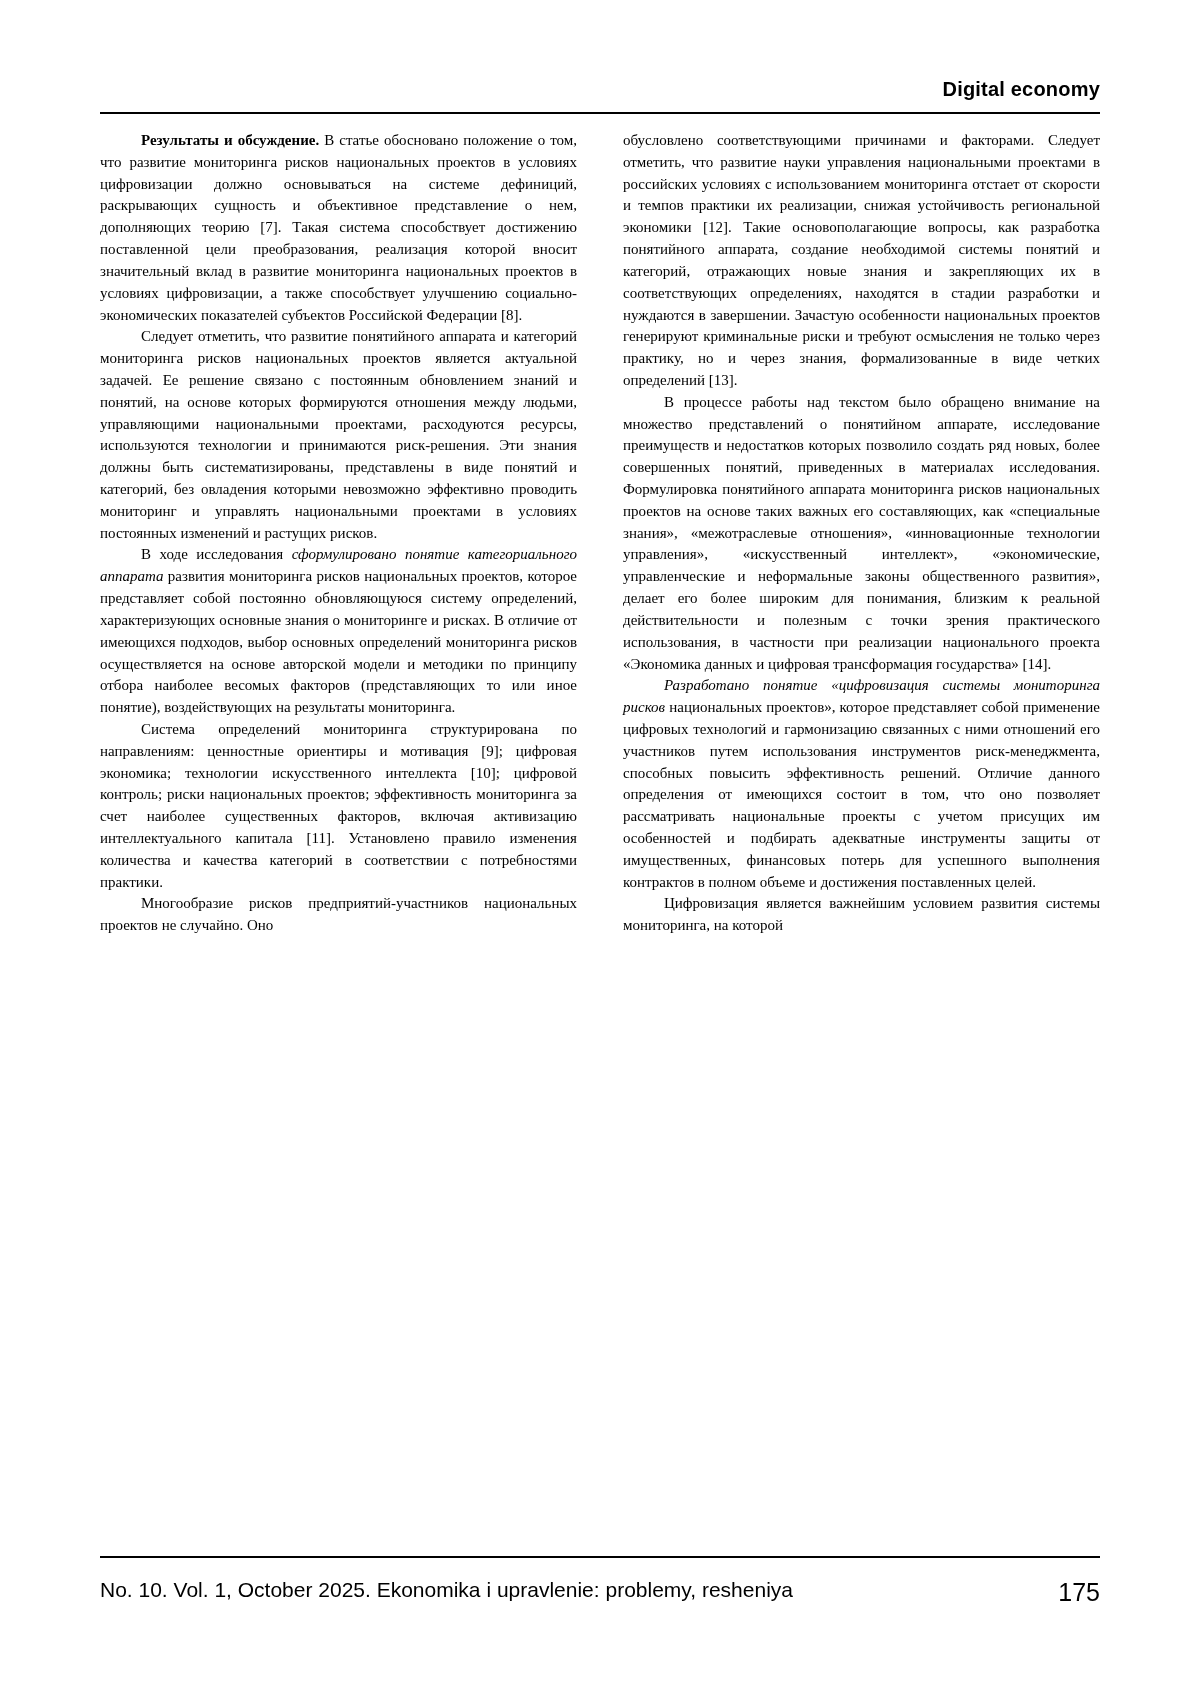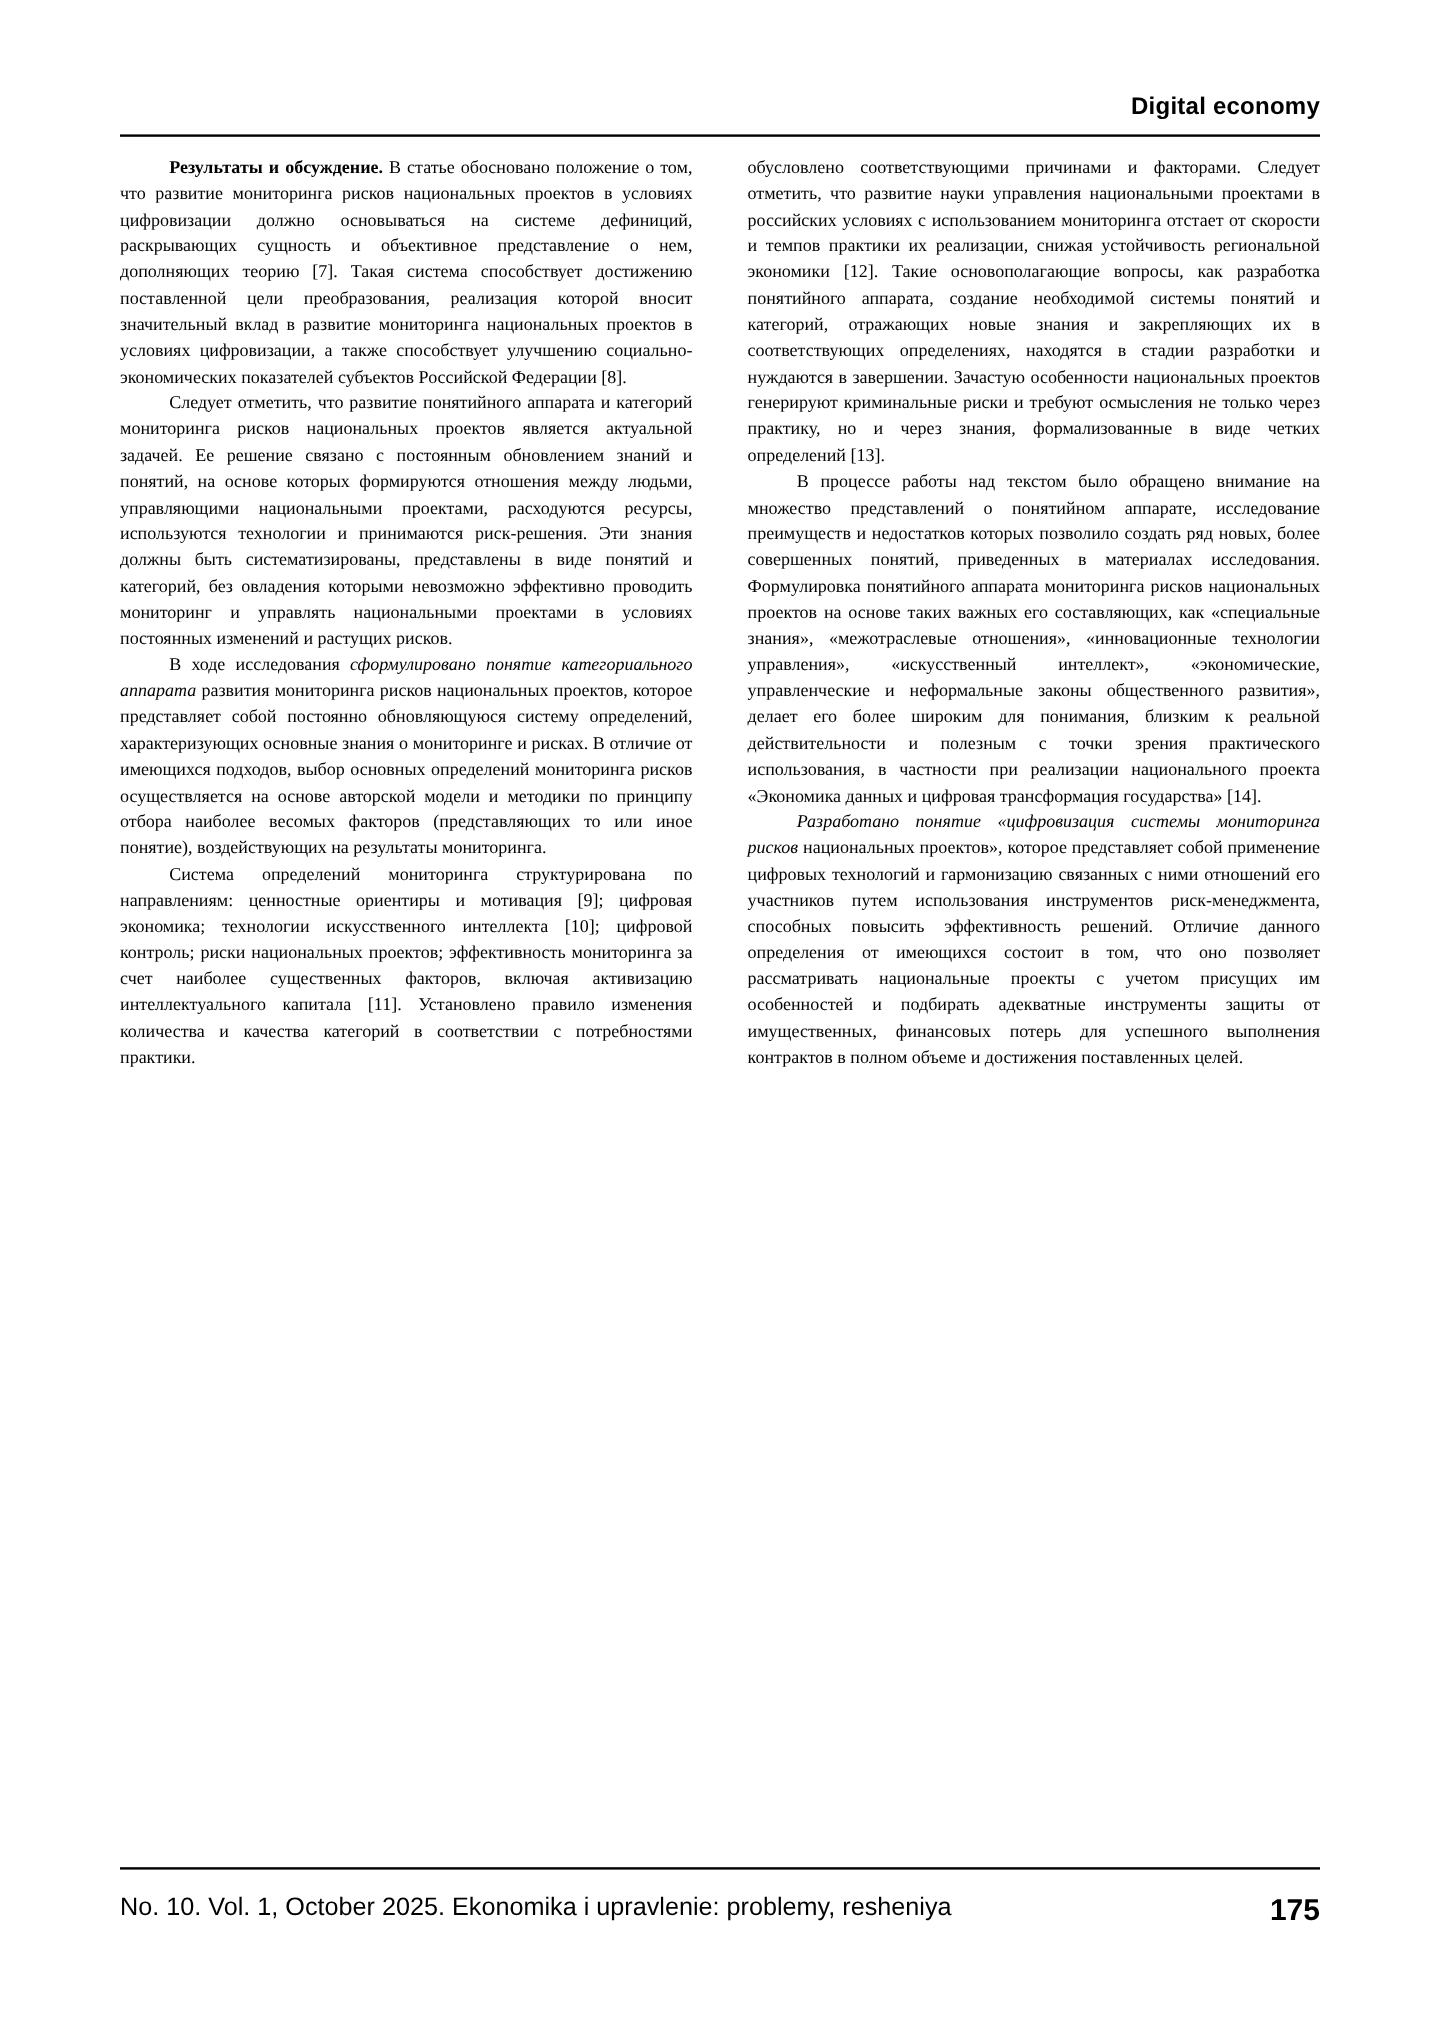--- a/index.html
+++ b/index.html
@@ -112,6 +112,7 @@
       <p><span>Следует отметить, что развитие понятийного аппарата и категорий мониторинга рисков национальных проектов является актуальной задачей. Ее решение связано с постоянным обновлением знаний и понятий, на основе которых формируются отношения между людьми, управляющими национальными проектами, расходуются ресурсы, используются технологии и принимаются риск-решения. Эти знания должны быть систематизированы, представлены в виде понятий и категорий, без овладения которыми невозможно эффективно проводить мониторинг и управлять национальными проектами в условиях постоянных изменений и растущих рисков.</span></p>
       <p><span>В ходе исследования </span><i>сформулировано понятие категориального аппарата</i><span> развития мониторинга рисков национальных проектов, которое представляет собой постоянно обновляющуюся систему определений, характеризующих основные знания о мониторинге и рисках. В отличие от имеющихся подходов, выбор основных определений мониторинга рисков осуществляется на основе авторской модели и методики по принципу отбора наиболее весомых факторов (представляющих то или иное понятие), воздействующих на результаты мониторинга.</span></p>
       <p><span>Система определений мониторинга структурирована по направлениям: ценностные ориентиры и мотивация [9]; цифровая экономика; технологии искусственного интеллекта [10]; цифровой контроль; риски национальных проектов; эффективность мониторинга за счет наиболее существенных факторов, включая активизацию интеллектуального капитала [11]. Установлено правило изменения количества и качества категорий в соответствии с потребностями практики.</span></p>
+      <p><span>Многообразие рисков предприятий-участников национальных проектов не случайно. Оно</span></p>
     </div>
 
     <div class="col">

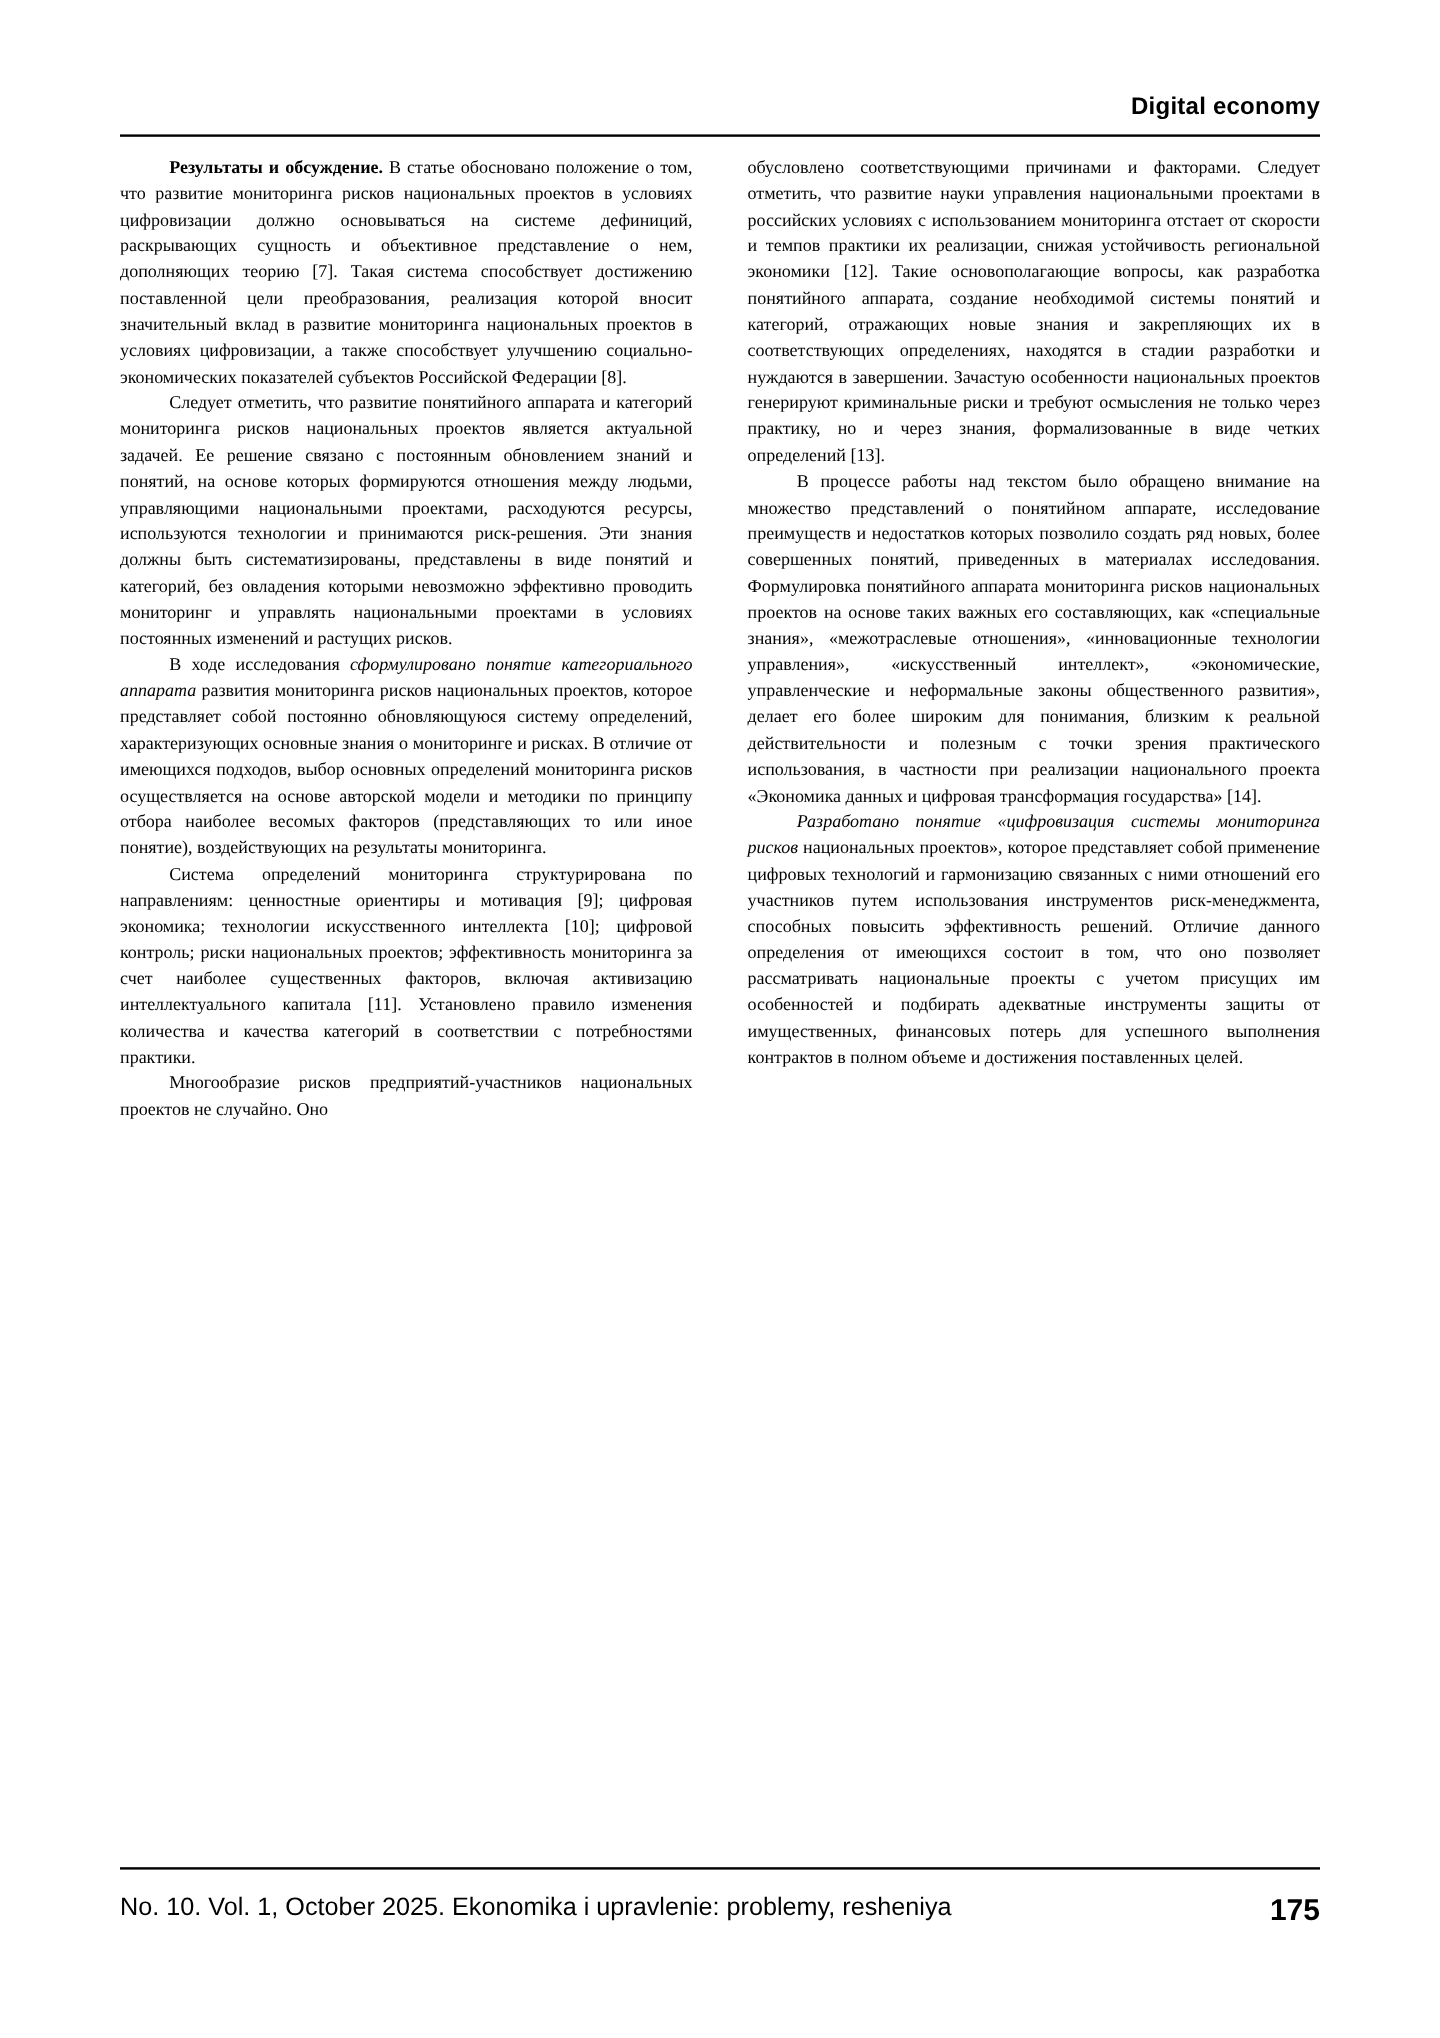--- a/index.html
+++ b/index.html
@@ -119,6 +119,7 @@
       <p class="no-indent"><span>обусловлено соответствующими причинами и факторами. Следует отметить, что развитие науки управления национальными проектами в российских условиях с использованием мониторинга отстает от скорости и темпов практики их реализации, снижая устойчивость региональной экономики [12]. Такие основополагающие вопросы, как разработка понятийного аппарата, создание необходимой системы понятий и категорий, отражающих новые знания и закрепляющих их в соответствующих определениях, находятся в стадии разработки и нуждаются в завершении. Зачастую особенности национальных проектов генерируют криминальные риски и требуют осмысления не только через практику, но и через знания, формализованные в виде четких определений [13].</span></p>
       <p><span>В процессе работы над текстом было обращено внимание на множество представлений о понятийном аппарате, исследование преимуществ и недостатков которых позволило создать ряд новых, более совершенных понятий, приведенных в материалах исследования. Формулировка понятийного аппарата мониторинга рисков национальных проектов на основе таких важных его составляющих, как «специальные знания», «межотраслевые отношения», «инновационные технологии управления», «искусственный интеллект», «экономические, управленческие и неформальные законы общественного развития», делает его более широким для понимания, близким к реальной действительности и полезным с точки зрения практического использования, в частности при реализации национального проекта «Экономика данных и цифровая трансформация государства» [14].</span></p>
       <p><i>Разработано понятие «цифровизация системы мониторинга рисков</i><span> национальных проектов», которое представляет собой применение цифровых технологий и гармонизацию связанных с ними отношений его участников путем использования инструментов риск-менеджмента, способных повысить эффективность решений. Отличие данного определения от имеющихся состоит в том, что оно позволяет рассматривать национальные проекты с учетом присущих им особенностей и подбирать адекватные инструменты защиты от имущественных, финансовых потерь для успешного выполнения контрактов в полном объеме и достижения поставленных целей.</span></p>
+      <p><span>Цифровизация является важнейшим условием развития системы мониторинга, на которой</span></p>
     </div>
 
   </div>

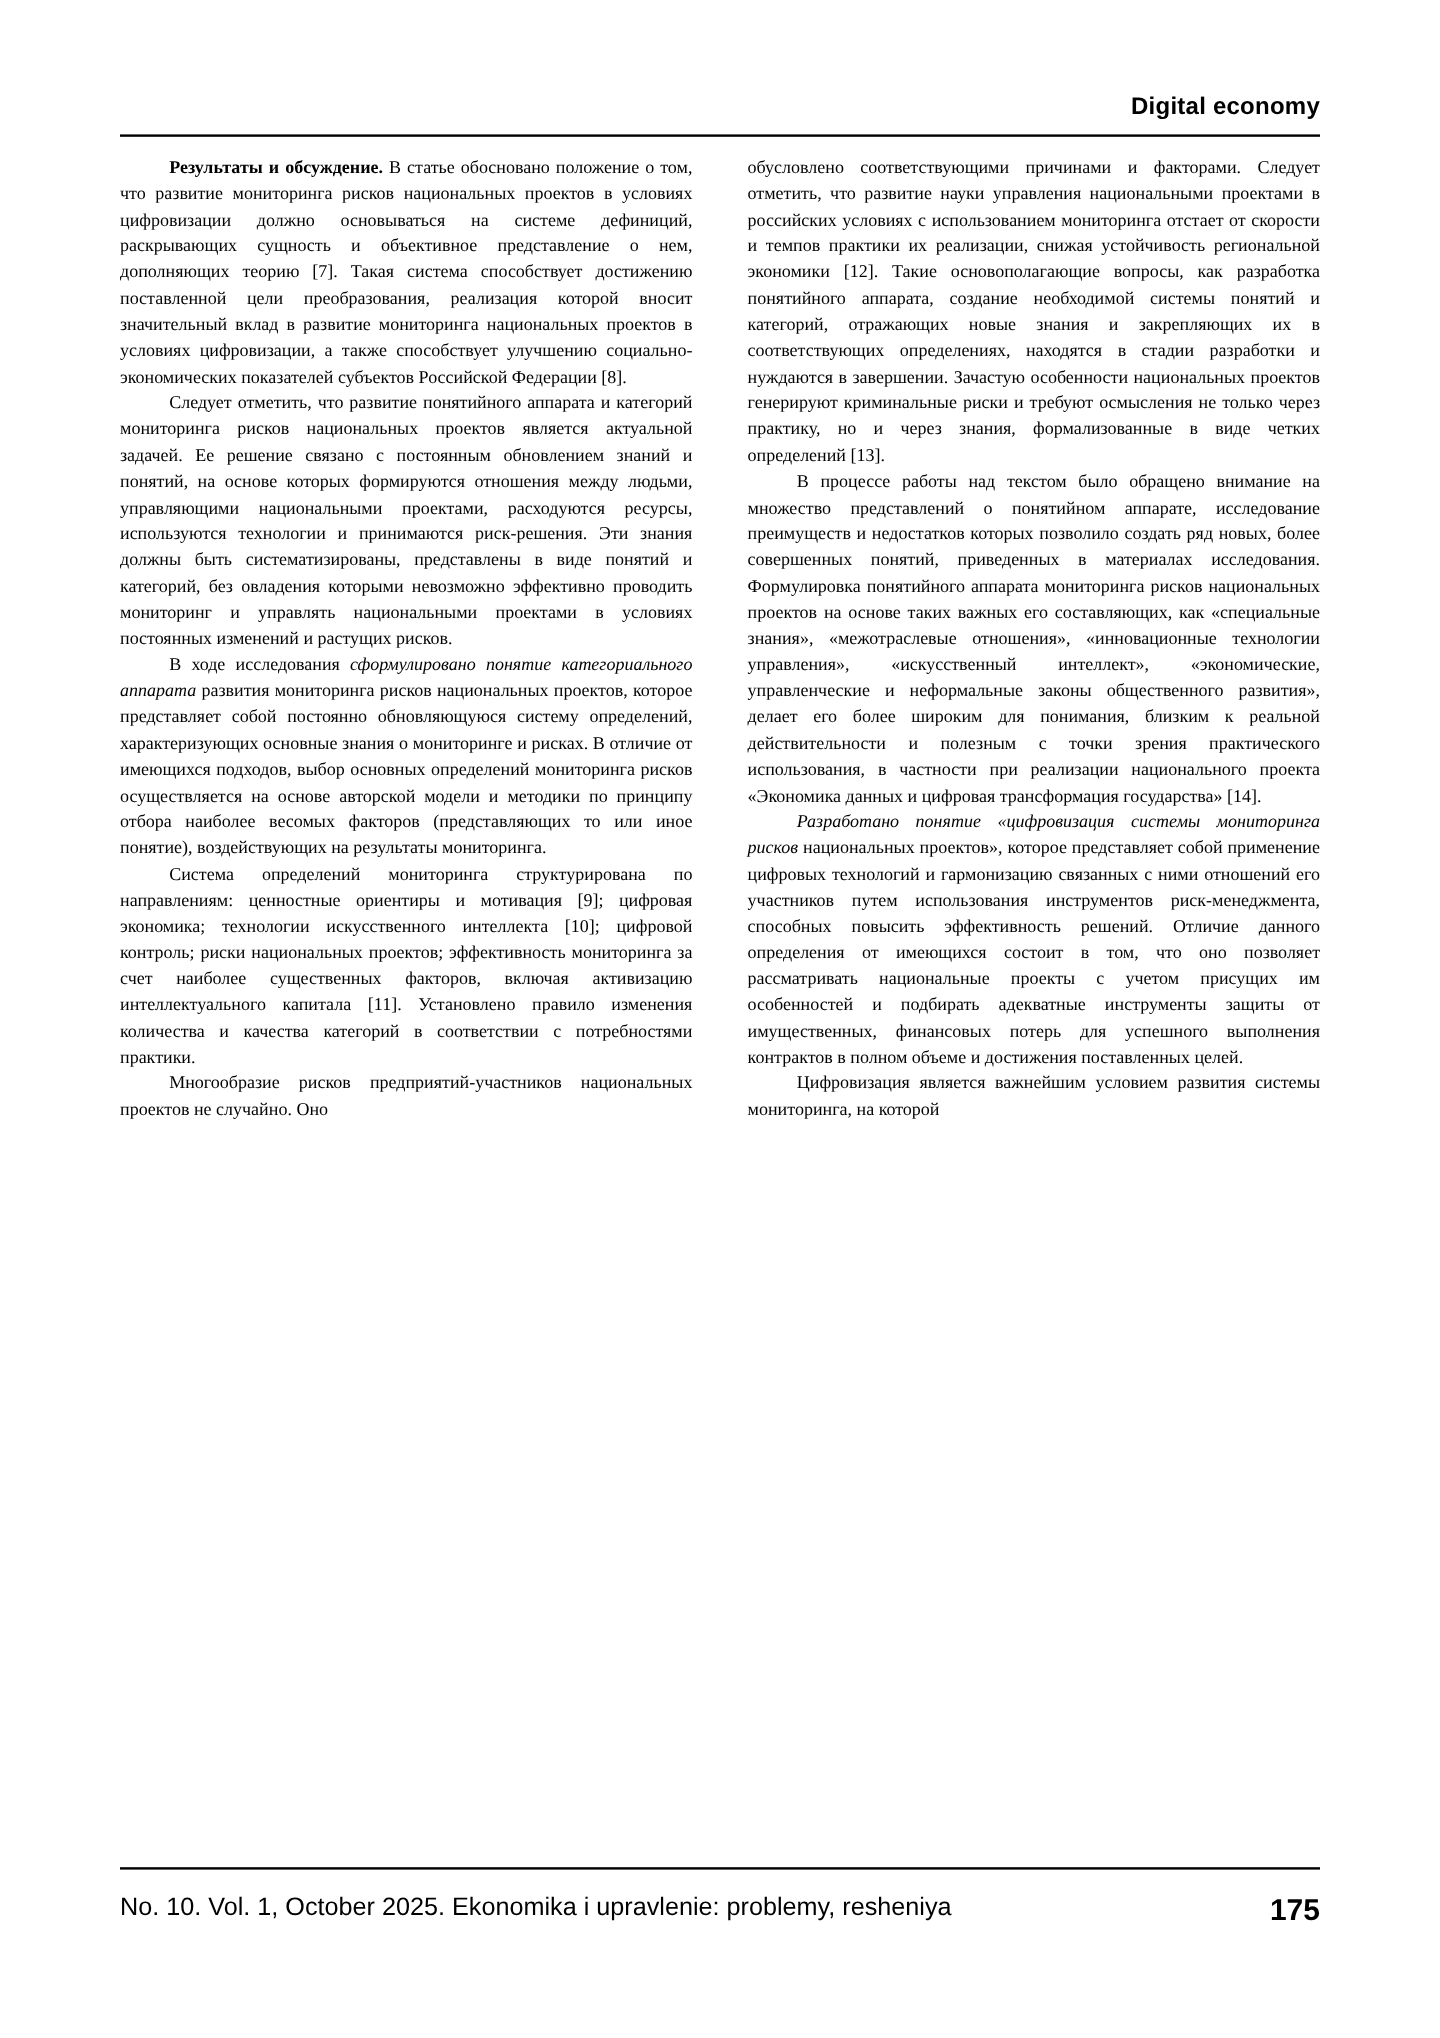--- a/index.html
+++ b/index.html
@@ -93,7 +93,7 @@
   }
   .footer .page-num {
     font-size: 25px;
-    font-weight: bold;
+    font-weight: normal;
   }
 </style>
 </head>

